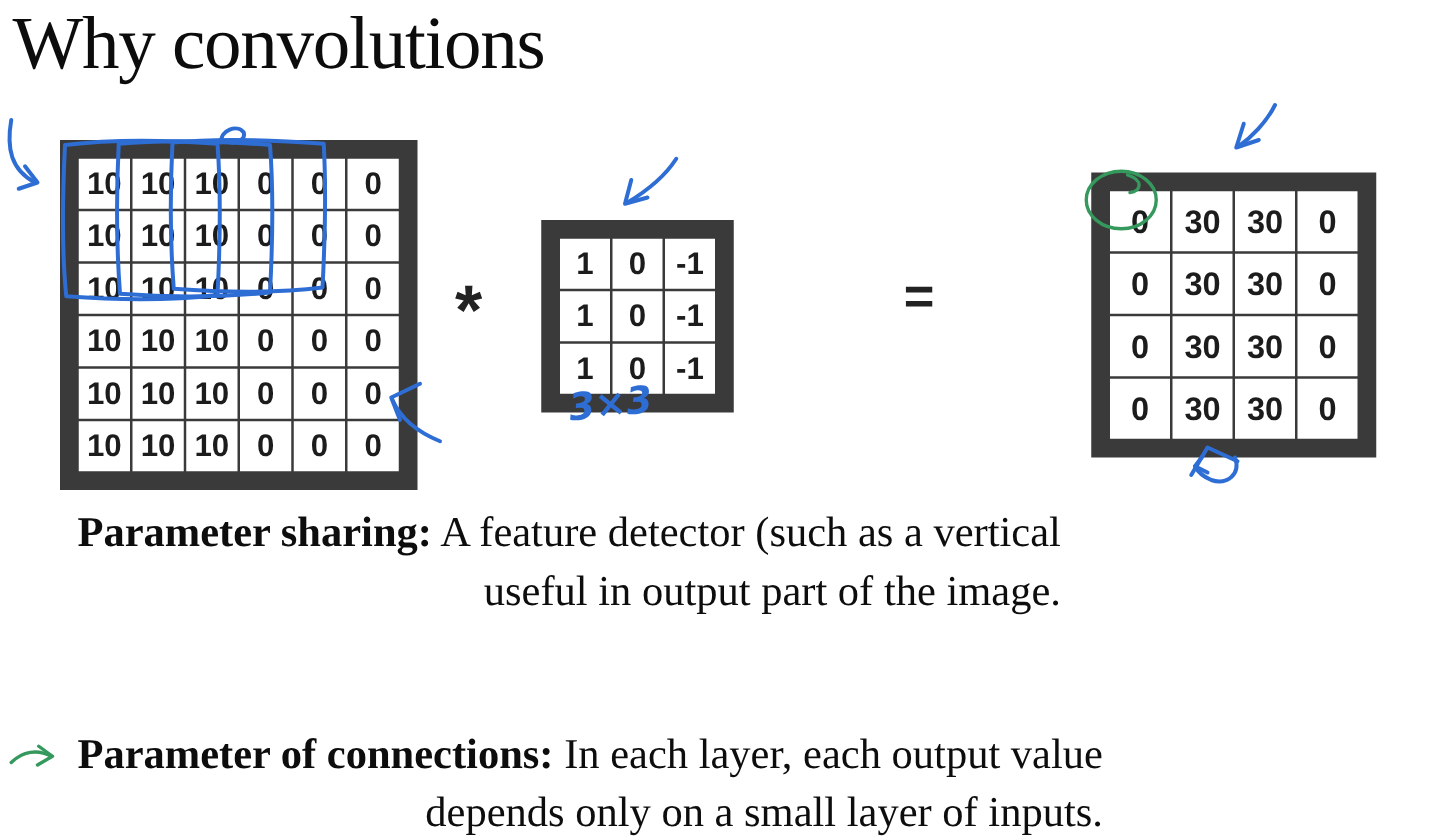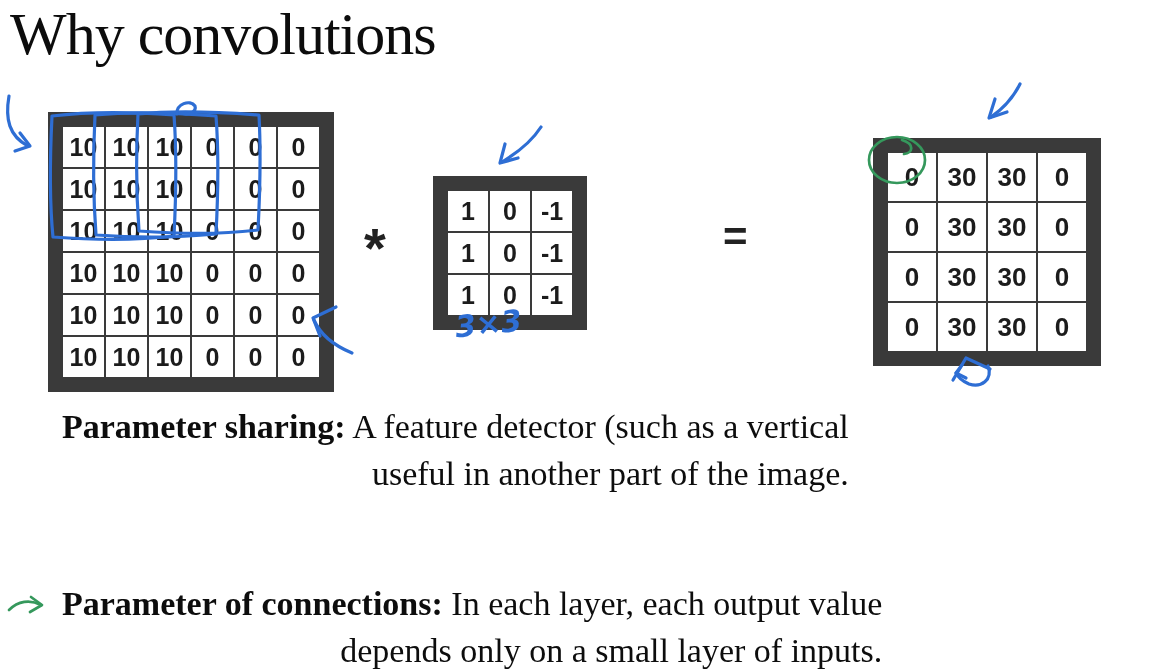--- a/index.html
+++ b/index.html
@@ -154,7 +154,7 @@
 
   <div class="para p1">
     <div><b>Parameter sharing:</b><span> A feature detector (such as a vertical</span></div>
-    <div><b></b><span>useful in another part of the image.</span></div>
+    <div><b></b><span>useful in output part of the image.</span></div>
   </div>
 
   <div class="para p2">

